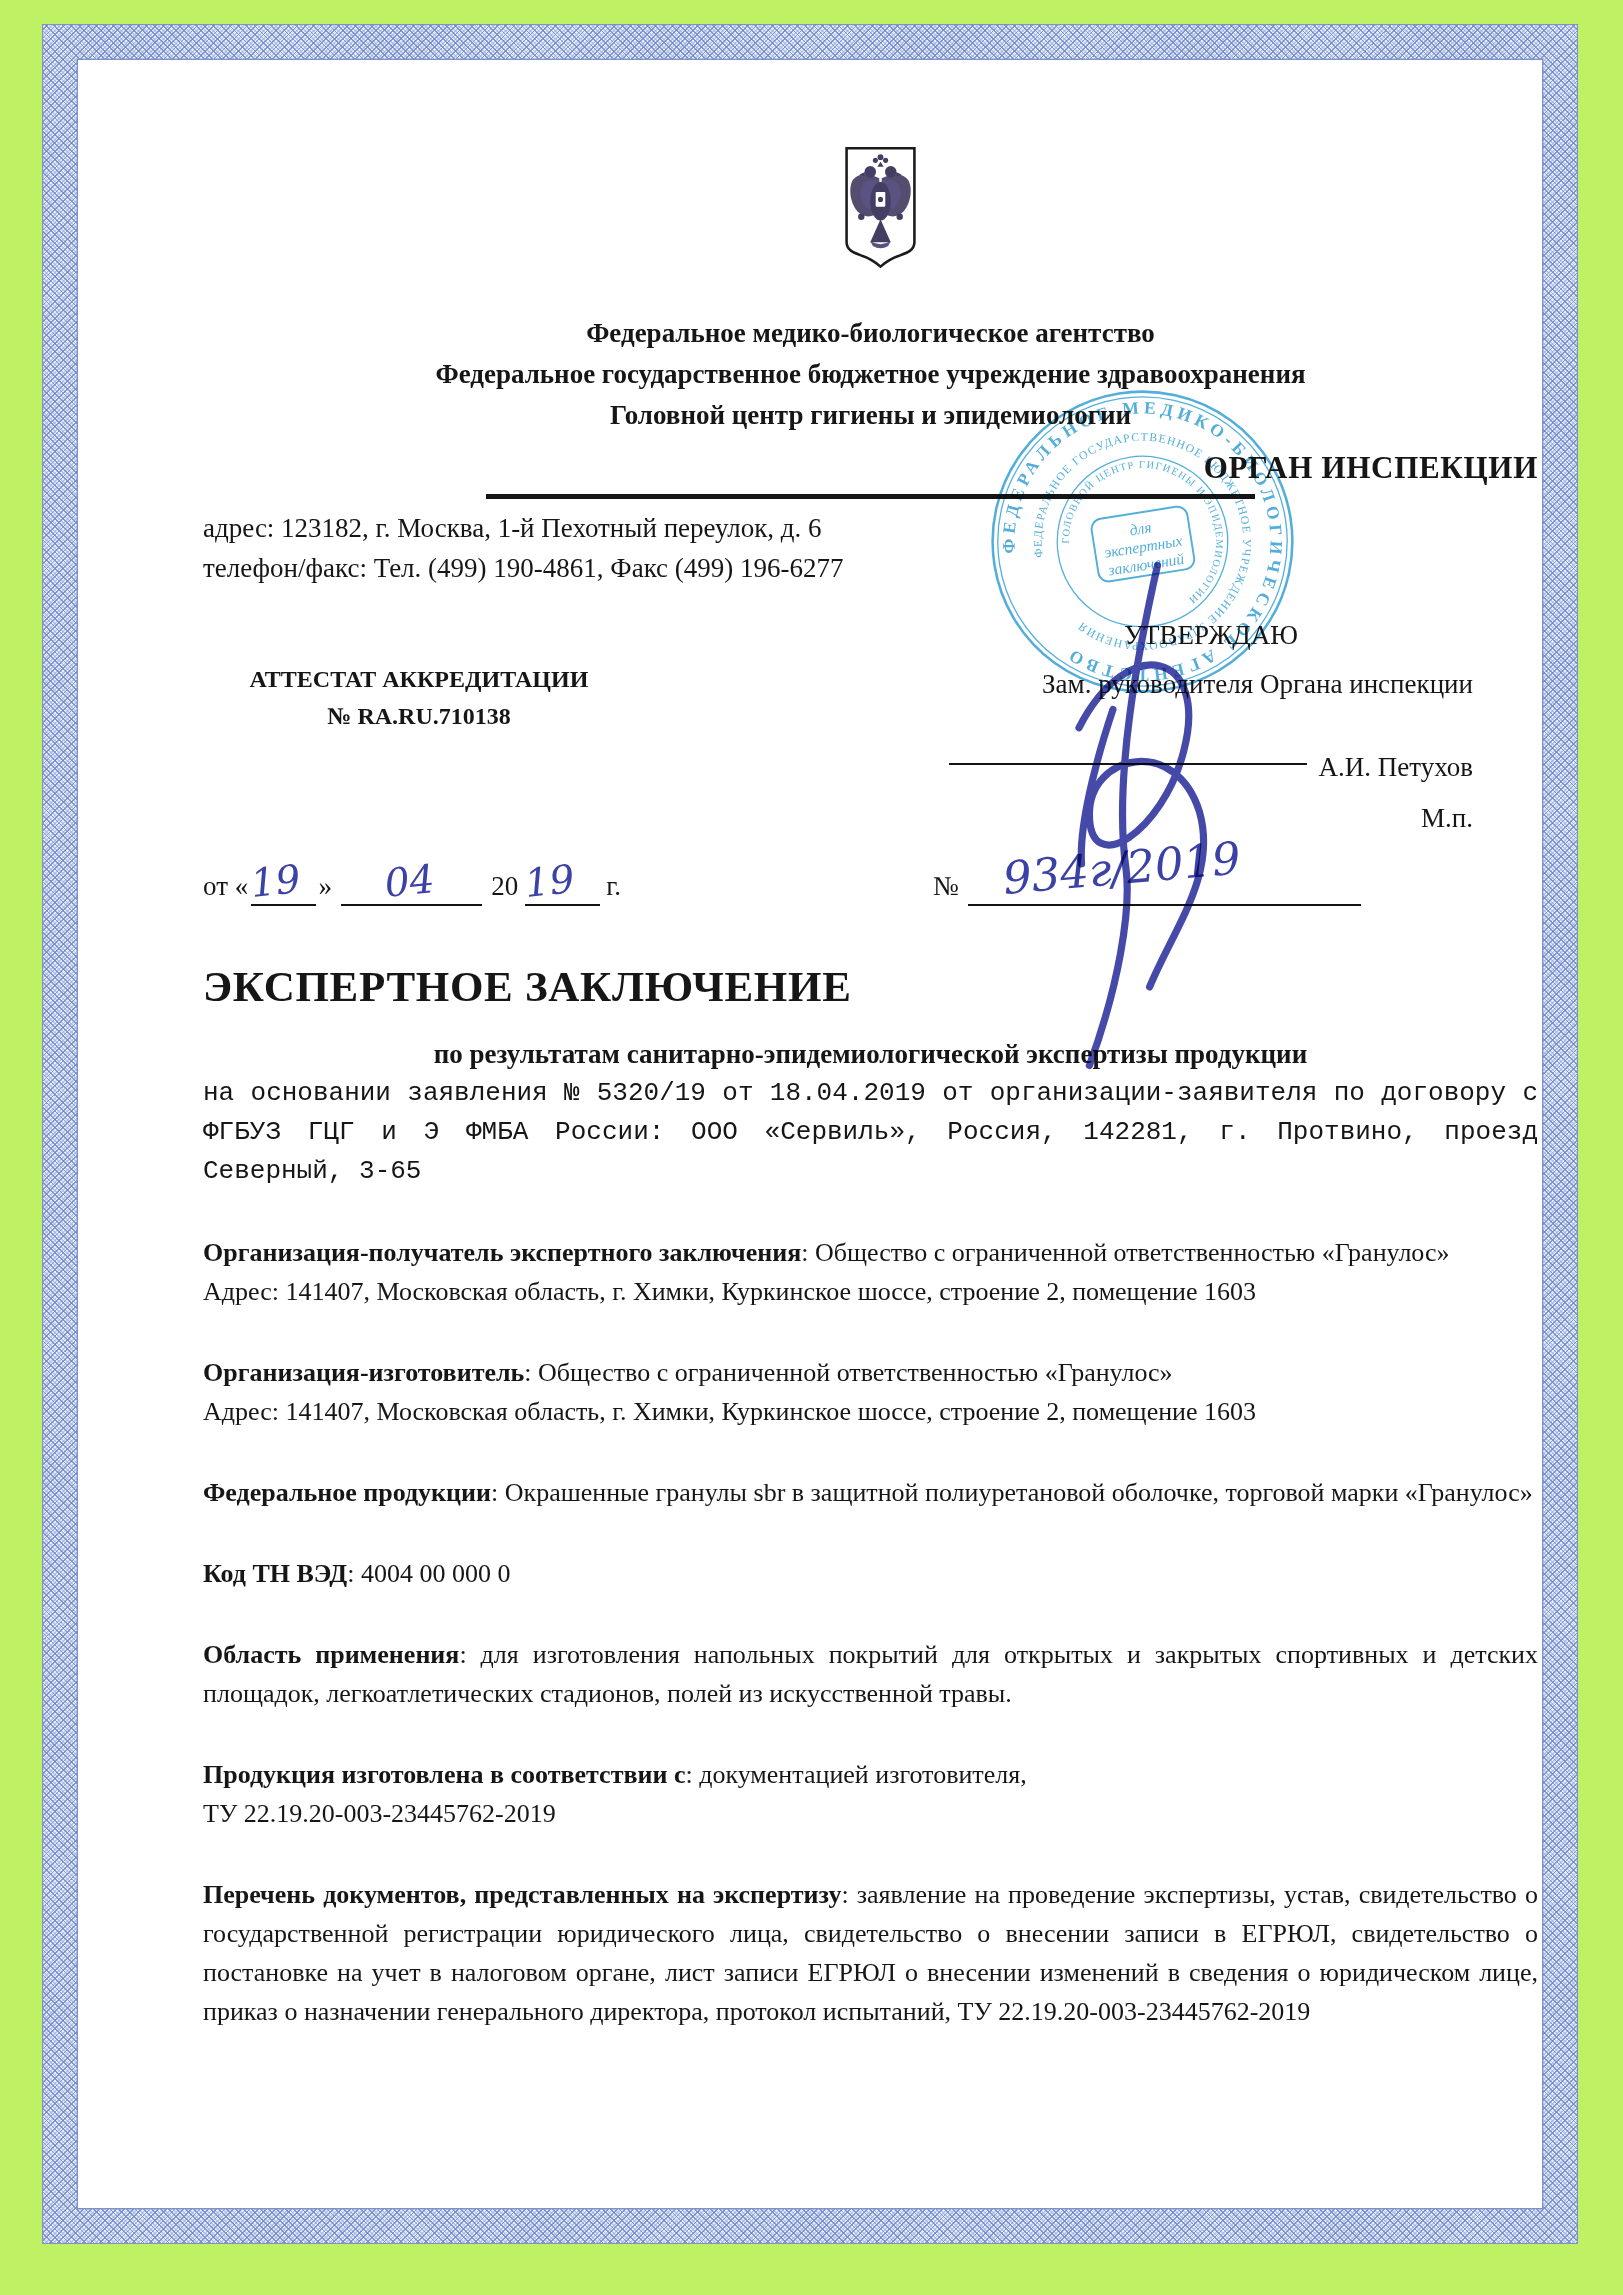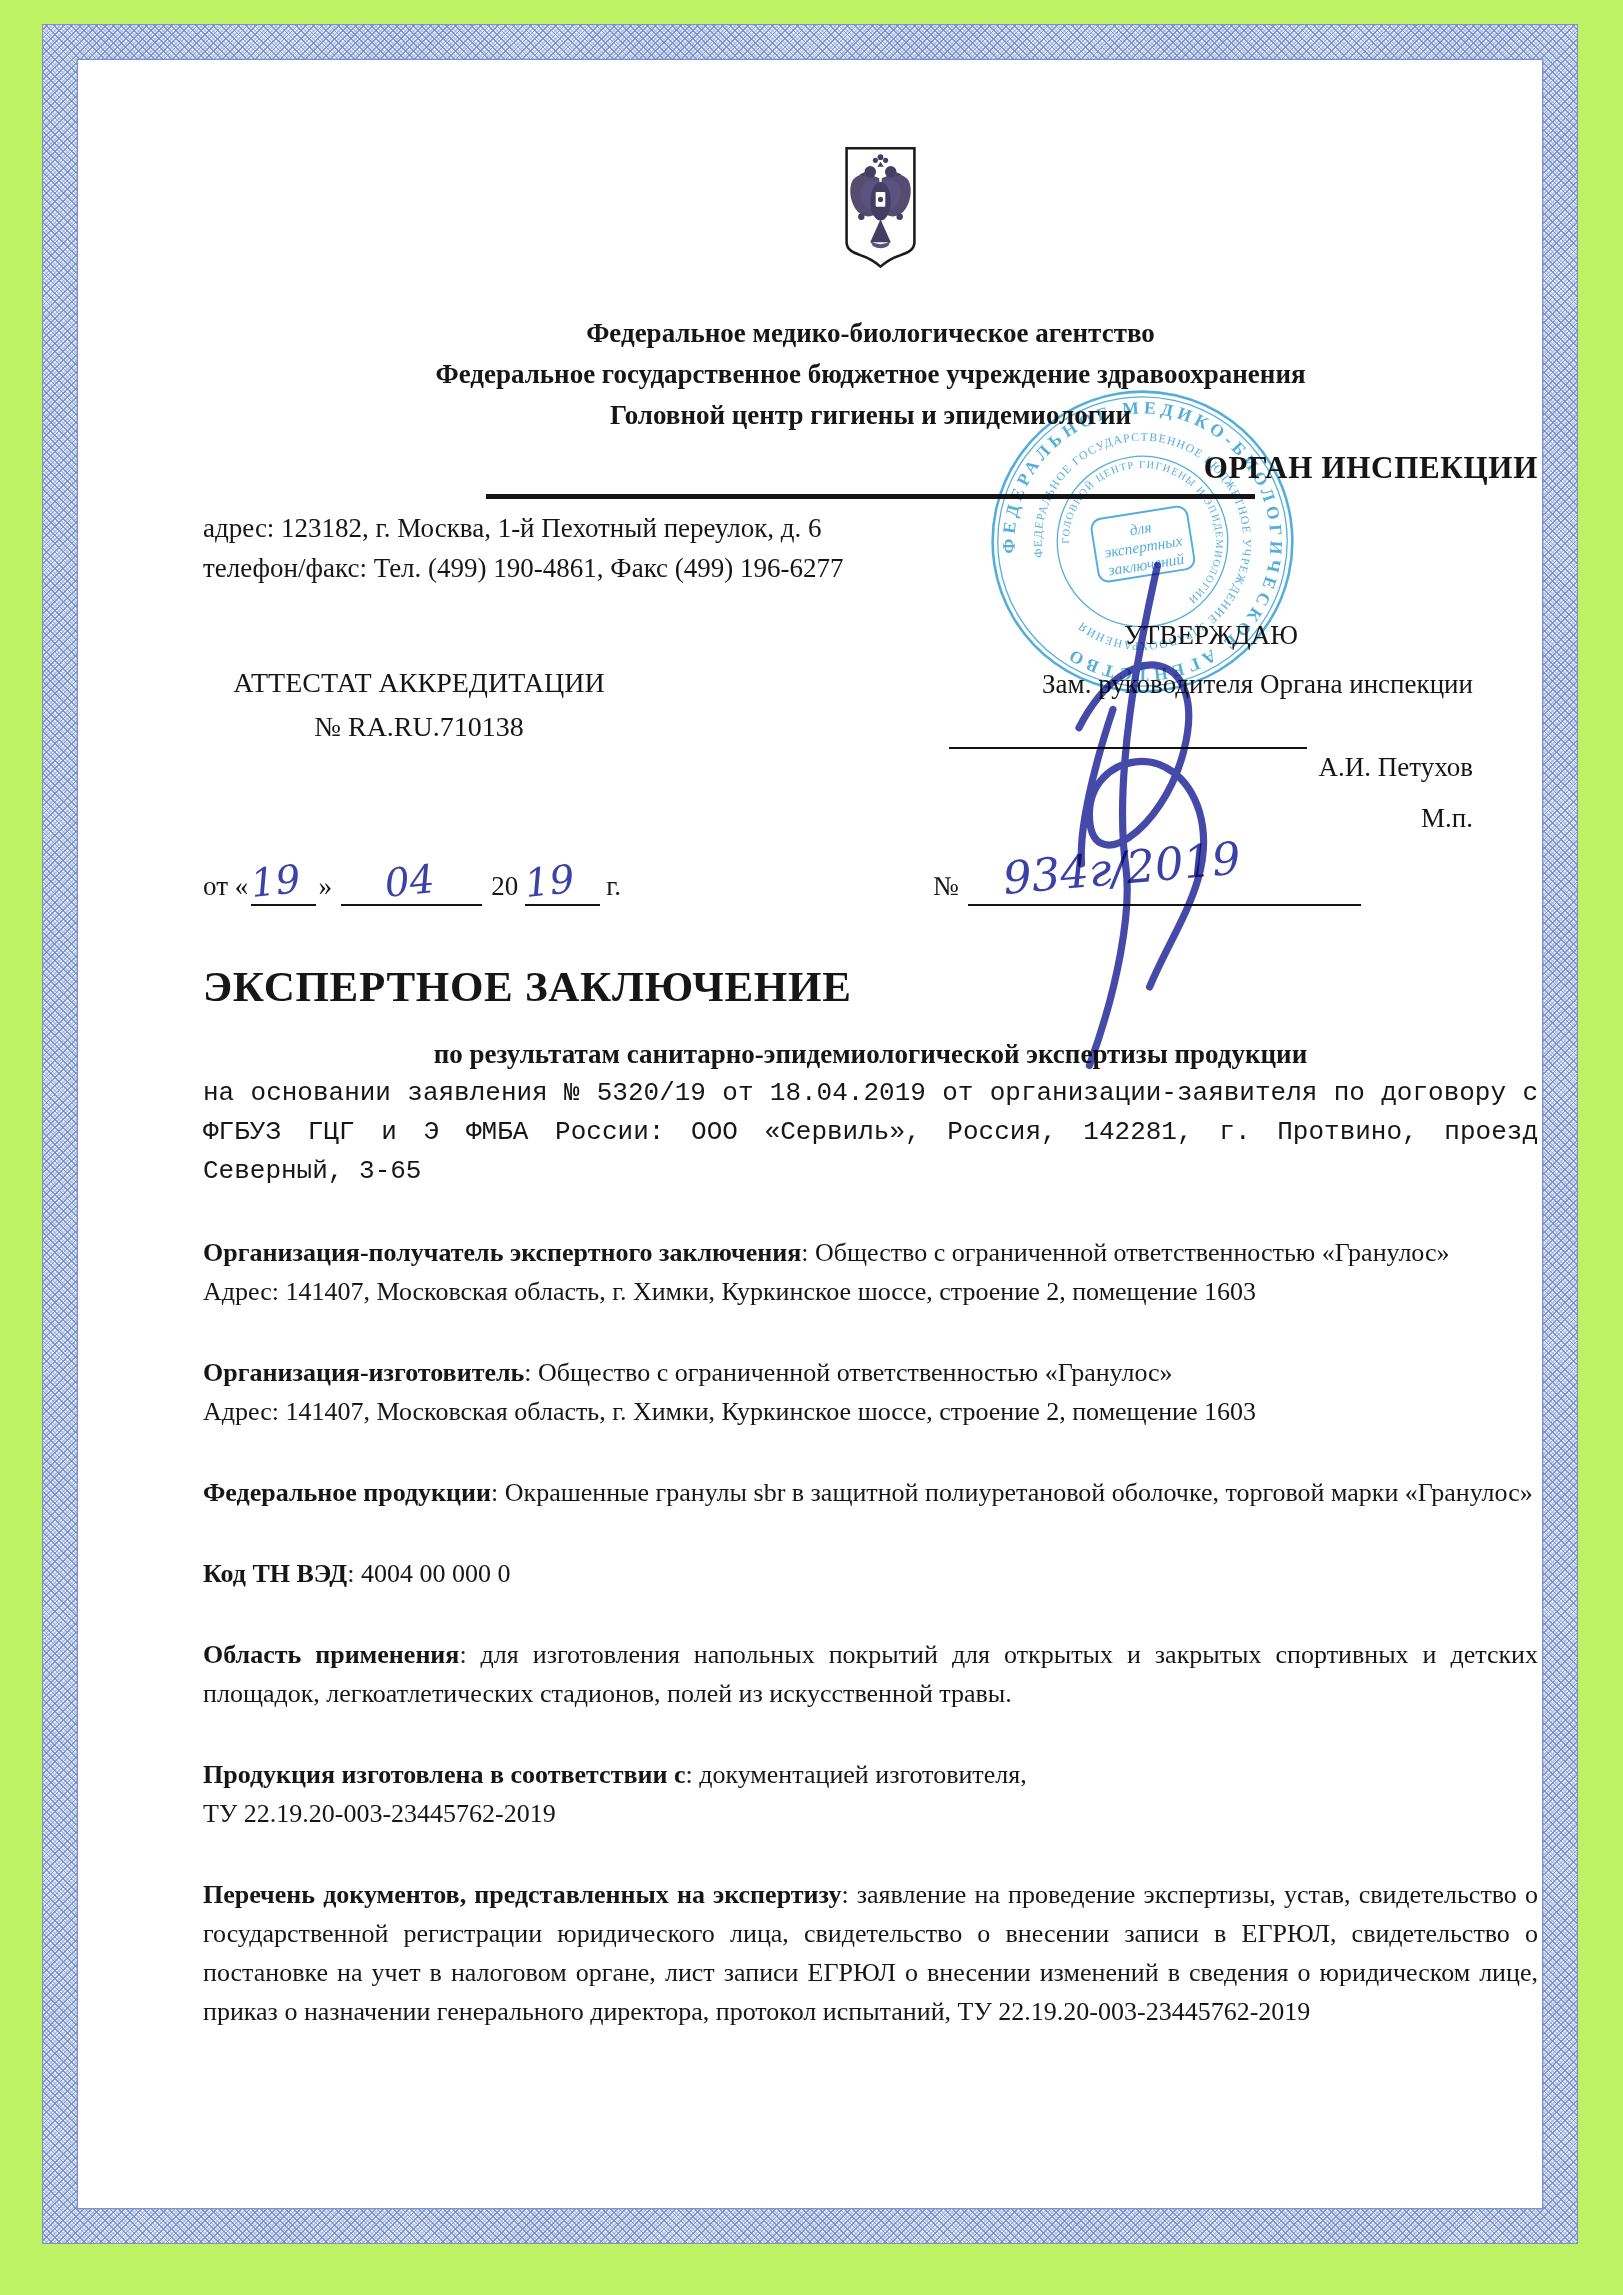--- a/index.html
+++ b/index.html
@@ -41,7 +41,7 @@
   .addr-line{font-size:27px;text-align:left;line-height:1.45;}
   
   .two-col{display:flex;margin-top:27.5px;}
-  .attestat{width:432px;padding-top:46px;text-align:center;font-weight:normal;font-size:28px;line-height:1.55;}
+  .attestat{width:432px;padding-top:46px;text-align:center;font-weight:bold;font-size:24px;line-height:1.55;}
   .approve{width:524px;margin-left:auto;margin-right:65px;font-size:27px;}
   .approve-title{text-align:center;}
   .approve-pos{text-align:right;margin-top:7.9px;}

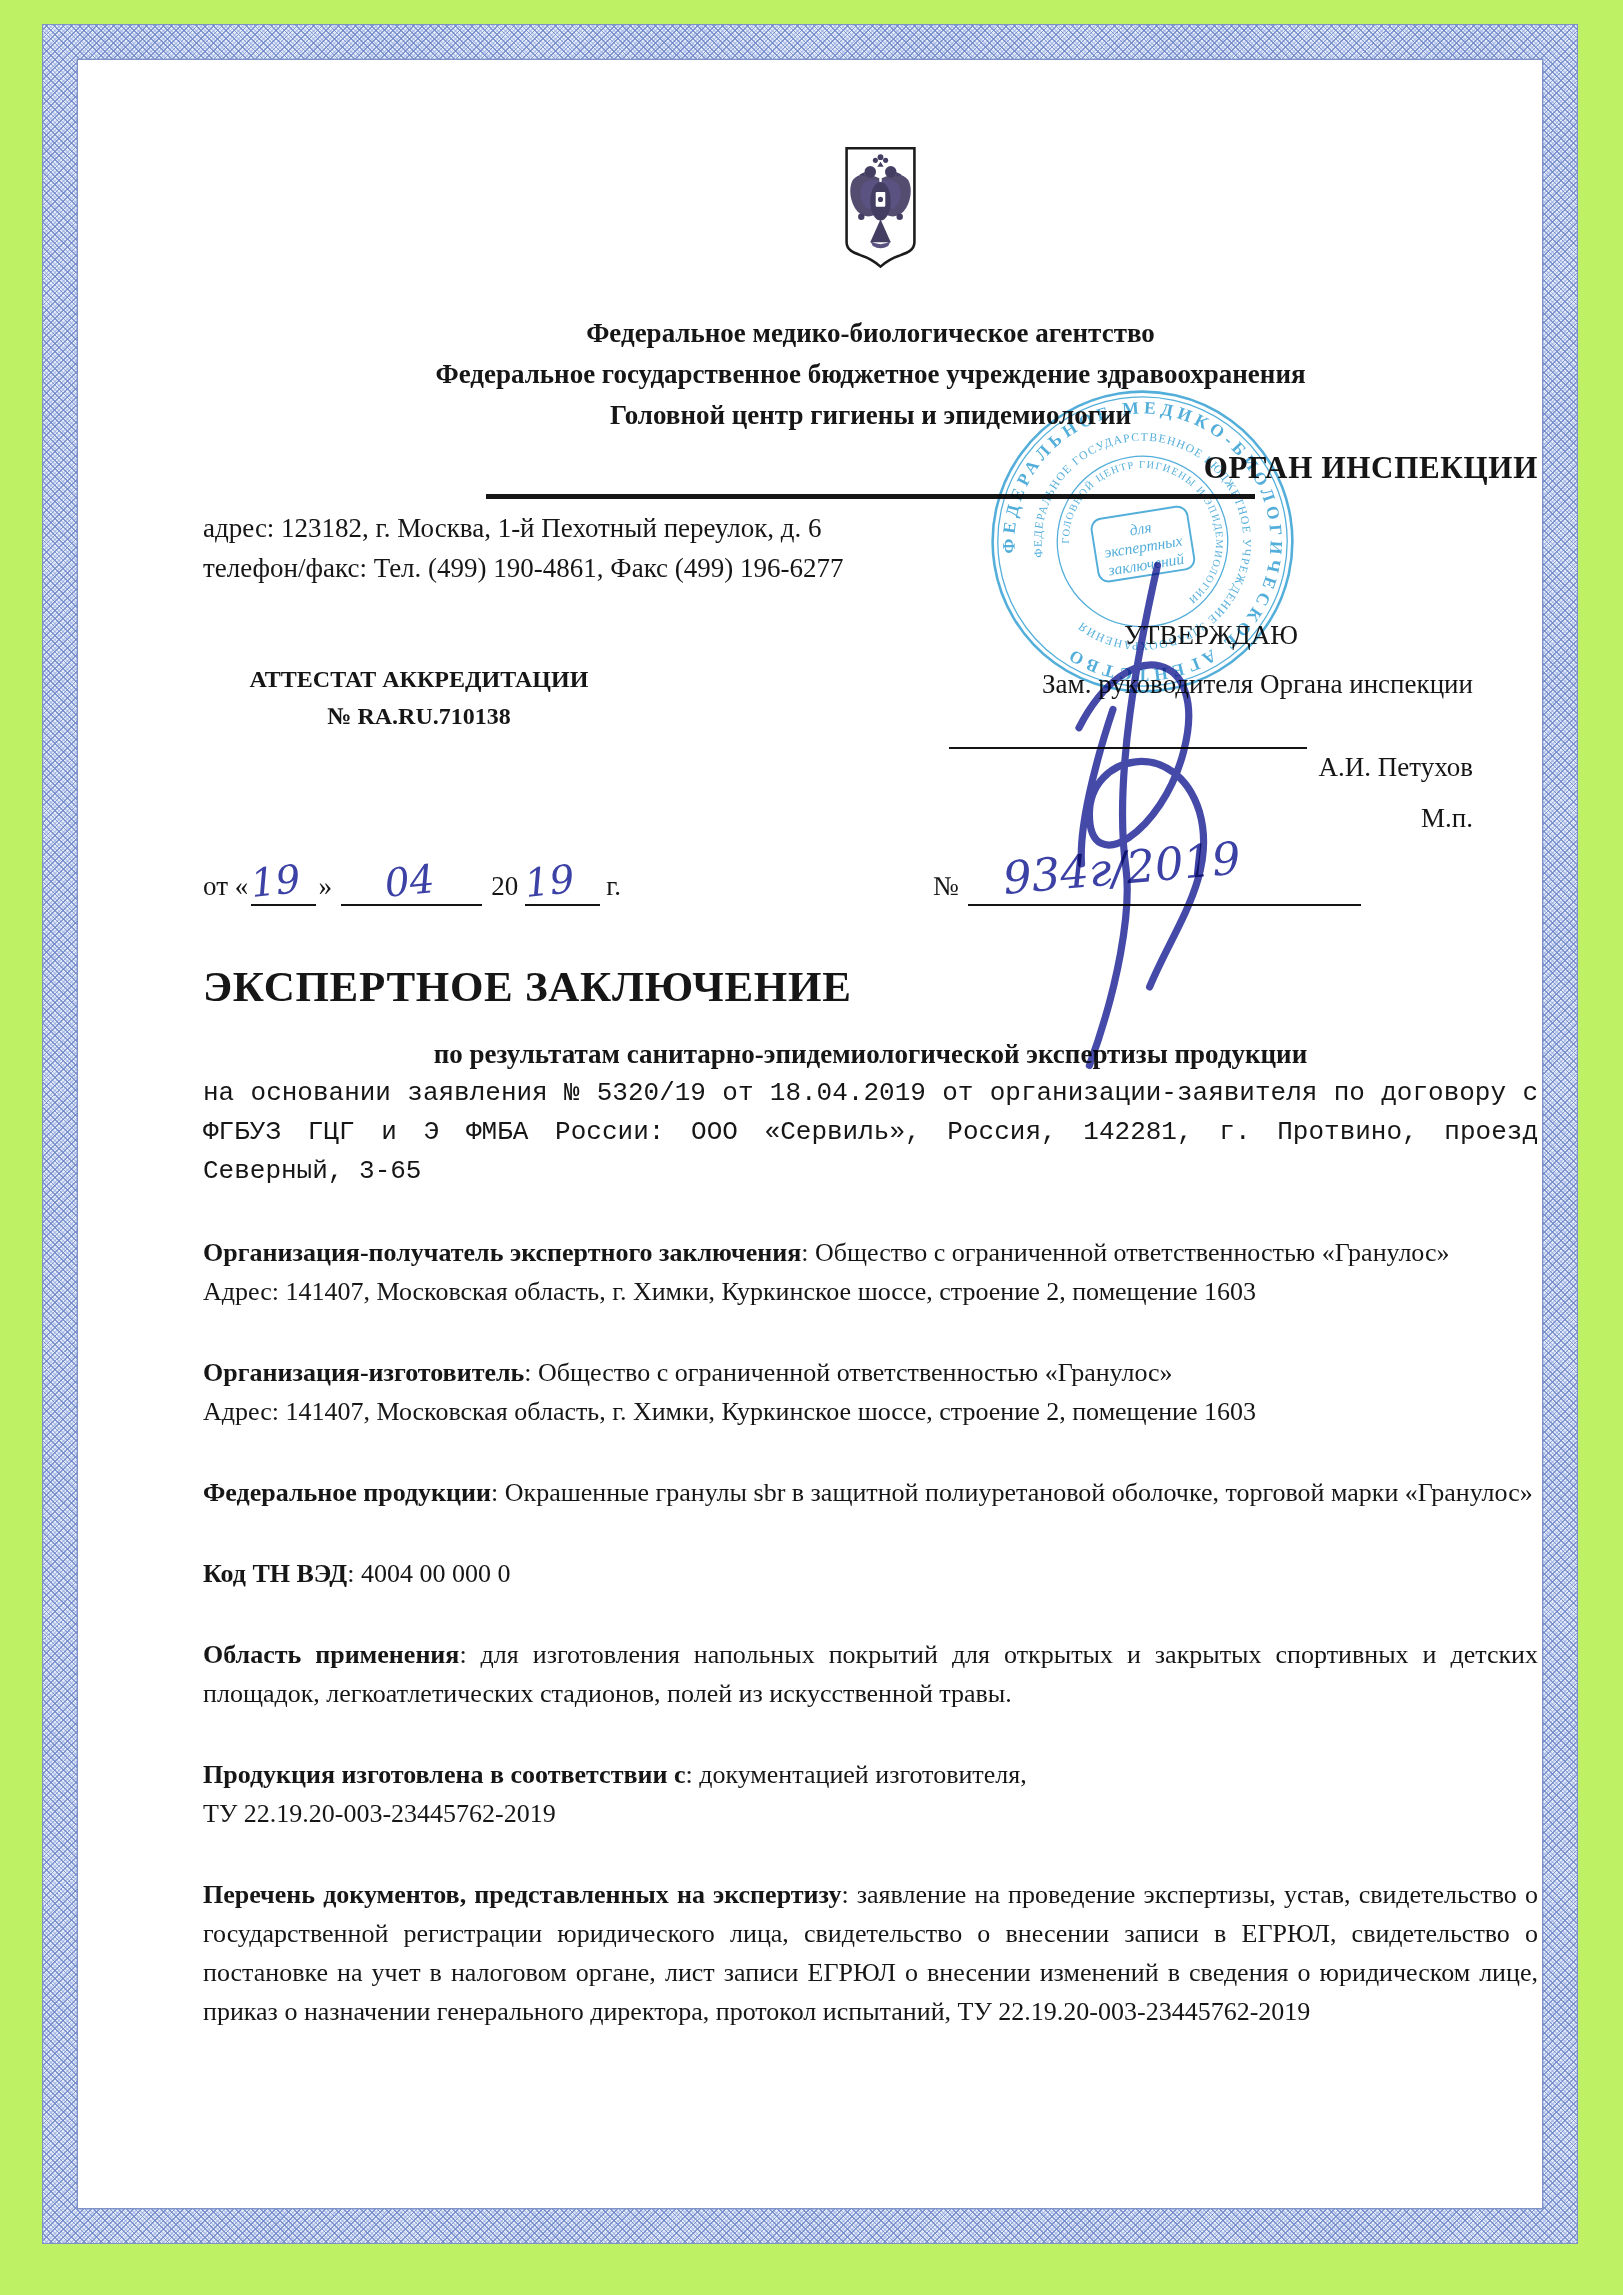--- a/index.html
+++ b/index.html
@@ -45,7 +45,7 @@
   .approve{width:524px;margin-left:auto;margin-right:65px;font-size:27px;}
   .approve-title{text-align:center;}
   .approve-pos{text-align:right;margin-top:7.9px;}
-  .sign-row{display:flex;align-items:flex-start;margin-top:43px;}
+  .sign-row{display:flex;align-items:center;margin-top:43px;}
   .sign-line{flex:1;height:0;border-bottom:2.6px solid #141414;margin-bottom:6.5px;}
   .sign-name{margin-left:11.8px;white-space:nowrap;}
   .seal-note{text-align:right;margin-top:10.5px;}

